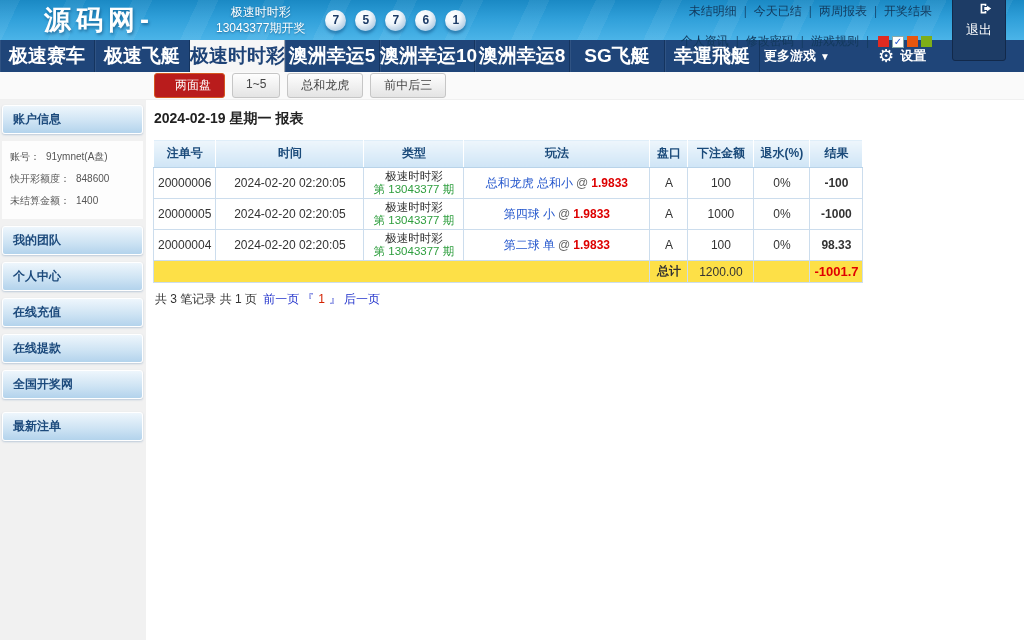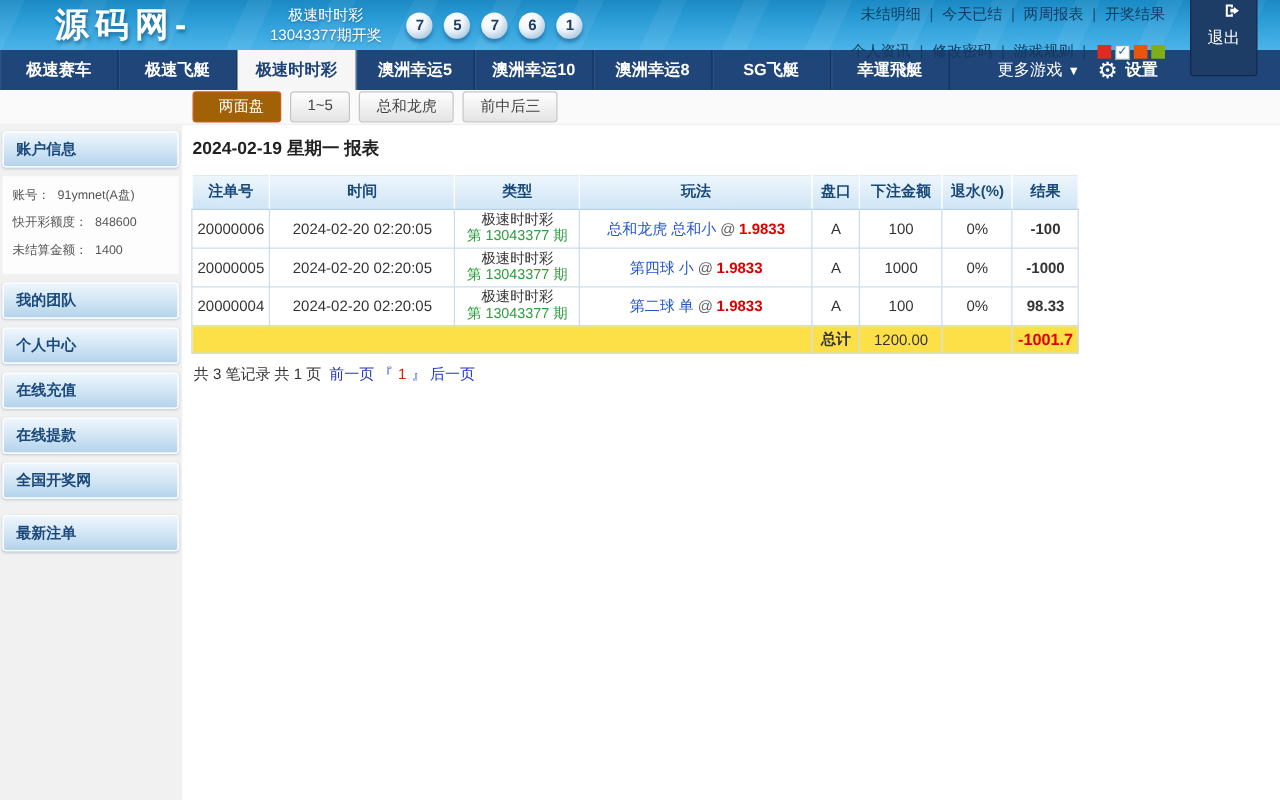--- a/index.html
+++ b/index.html
@@ -42,7 +42,7 @@
   
   .navbar { height:32px; flex:0 0 32px; background:#1f4579; display:flex; color:#fff; }
   .nav-tabs { display:flex; }
-  .nav-tab { width:95px; line-height:32px; text-align:center; font-size:13px; font-weight:bold;
+  .nav-tab { width:95px; line-height:32px; text-align:center; font-size:19px; font-weight:bold;
     cursor:pointer; border-right:1px solid rgba(0,20,50,.35); box-shadow:inset 1px 0 0 rgba(255,255,255,.08); white-space:nowrap; }
   .nav-tab.active { background:#f6f6f6; color:#1e4377; box-shadow:none; }
   .nav-right { display:flex; align-items:center; margin-left:4px; }

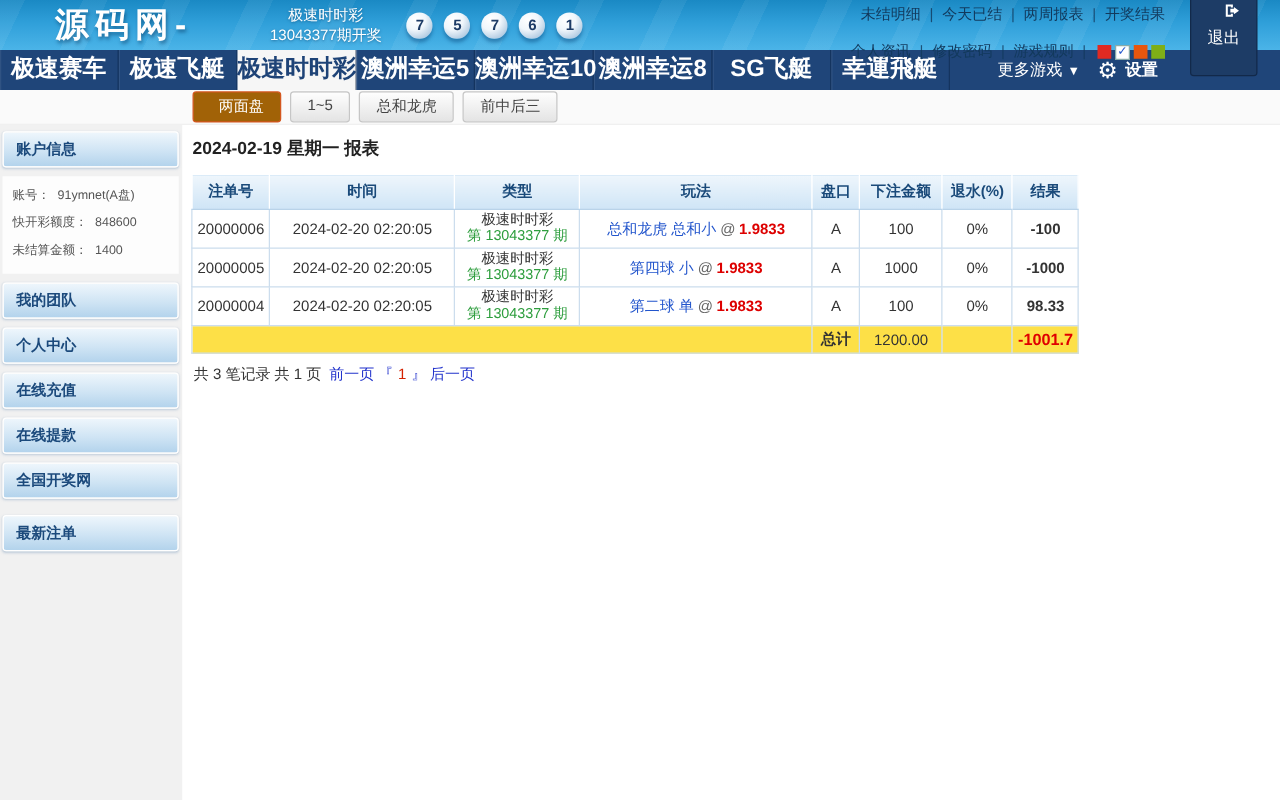--- a/index.html
+++ b/index.html
@@ -46,7 +46,7 @@
     cursor:pointer; border-right:1px solid rgba(0,20,50,.35); box-shadow:inset 1px 0 0 rgba(255,255,255,.08); white-space:nowrap; }
   .nav-tab.active { background:#f6f6f6; color:#1e4377; box-shadow:none; }
   .nav-right { display:flex; align-items:center; margin-left:4px; }
-  .more-games { width:100px; text-align:right; font-size:13px; font-weight:normal; cursor:pointer; }
+  .more-games { width:100px; text-align:left; font-size:13px; font-weight:bold; cursor:pointer; }
   .caret { font-size:10px; margin-left:4px; }
   .settings { display:flex; align-items:center; gap:6px; font-size:13px; font-weight:bold;
     margin-left:14px; cursor:pointer; }

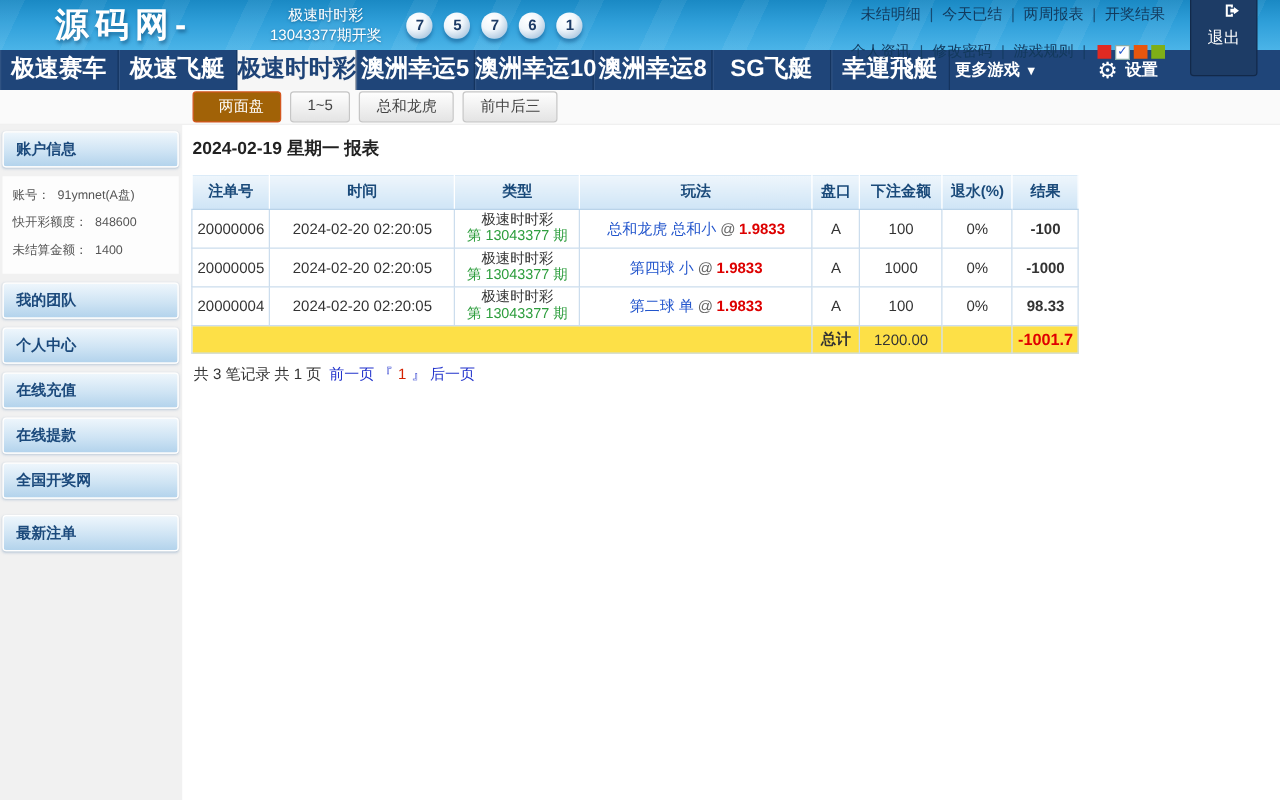--- a/index.html
+++ b/index.html
@@ -57,7 +57,7 @@
     padding-left:154px; gap:7px; border-bottom:1px solid #f0f0f0; }
   .subtab { font-size:12px; padding:3px 13px; border-radius:3px; cursor:pointer;
     background:linear-gradient(180deg,#fefefe,#e4e4e4); border:1px solid #c6c6c6; color:#444; }
-  .subtab.active { background:#a16207; border-color:#d4571f; color:#fff;padding-left:20px; }
+  .subtab.active { background:#b91c1c; border-color:#d4571f; color:#fff;padding-left:20px; }
 
   
   .content { flex:1 1 auto; display:flex; min-height:0; }

